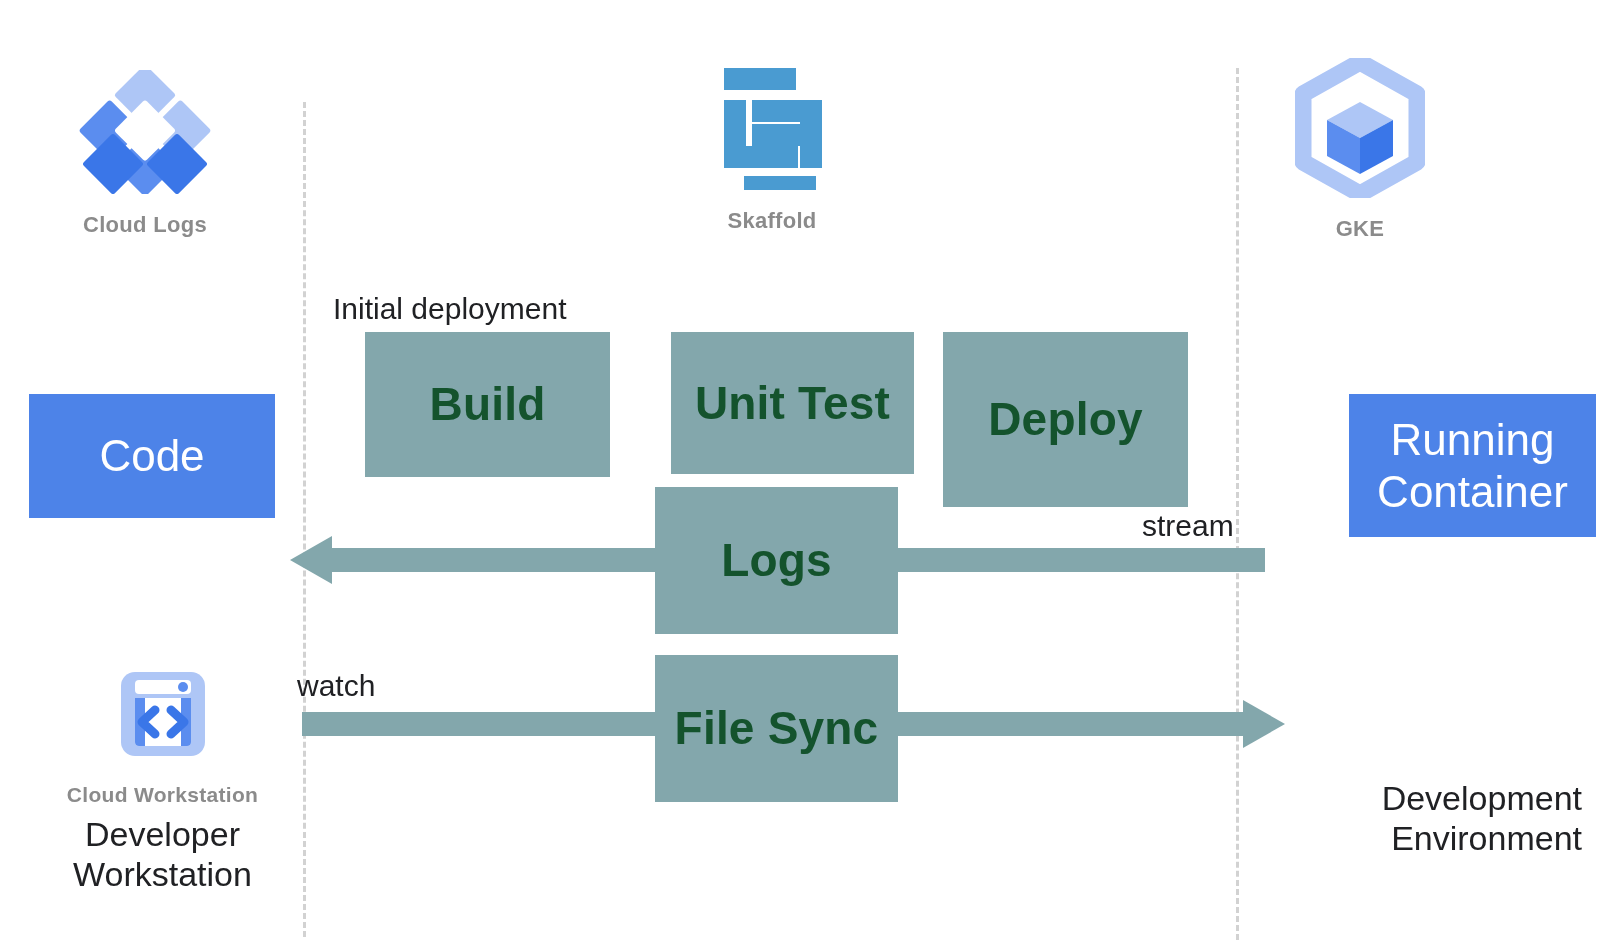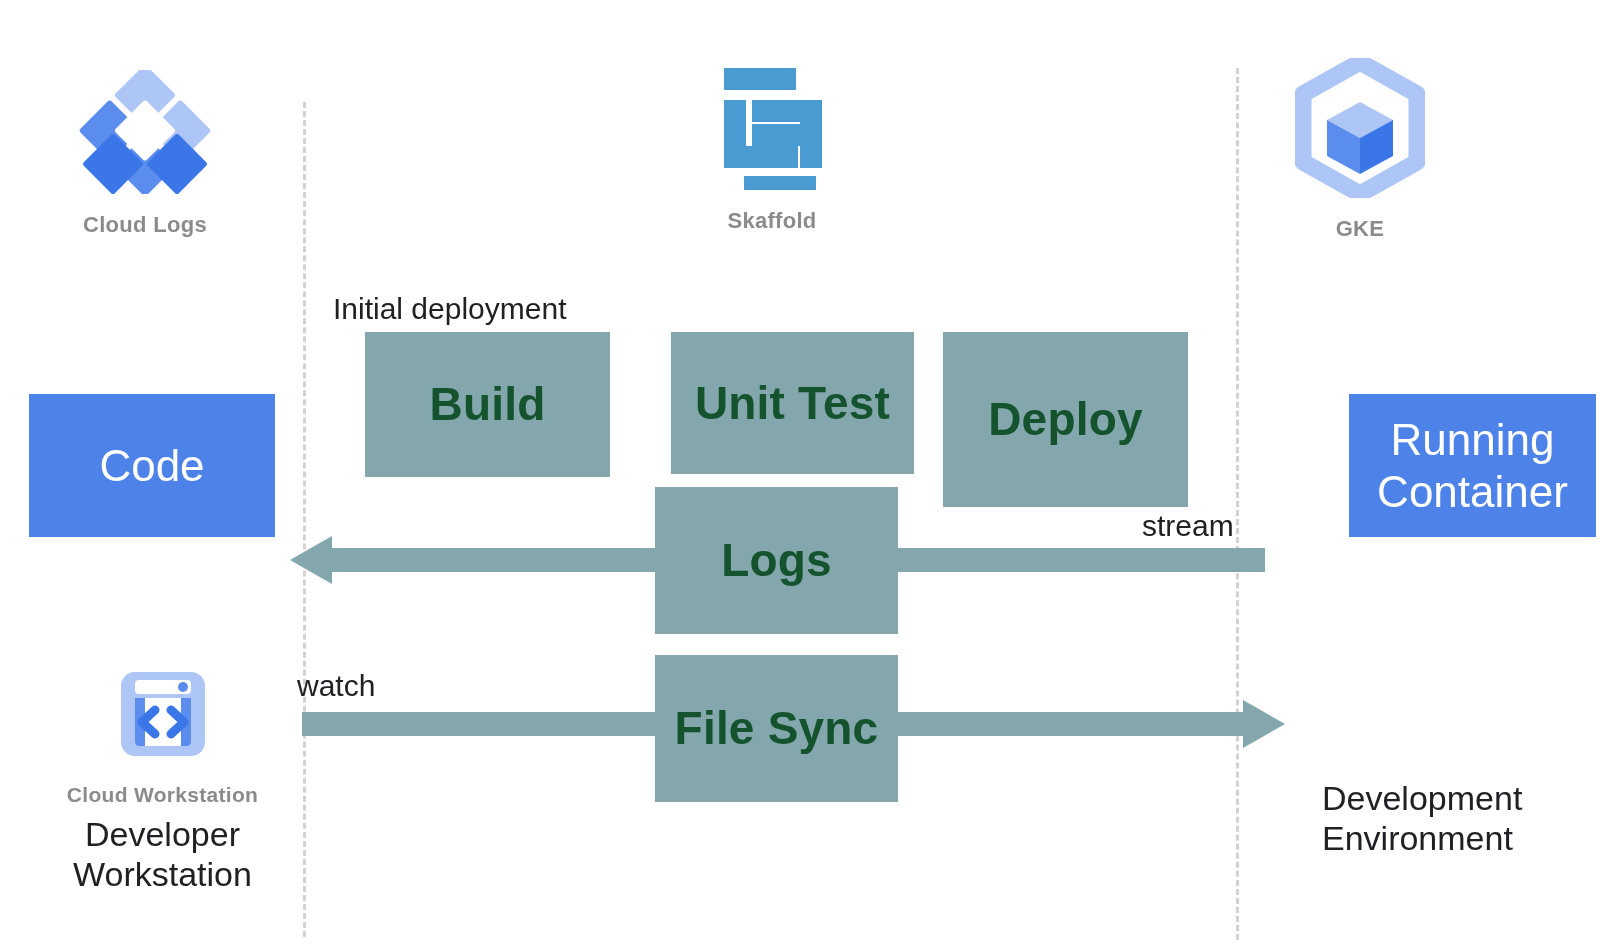--- a/index.html
+++ b/index.html
@@ -62,7 +62,7 @@
     line-height: 1.18;
     text-align: center;
   }
-  #box-code              { left: 29px;   top: 394px; width: 246px; height: 143px; }
+  #box-code              { left: 29px;   top: 394px; width: 246px; height: 124px; }
   #box-running-container { left: 1349px; top: 394px; width: 247px; height: 143px; }
 
   

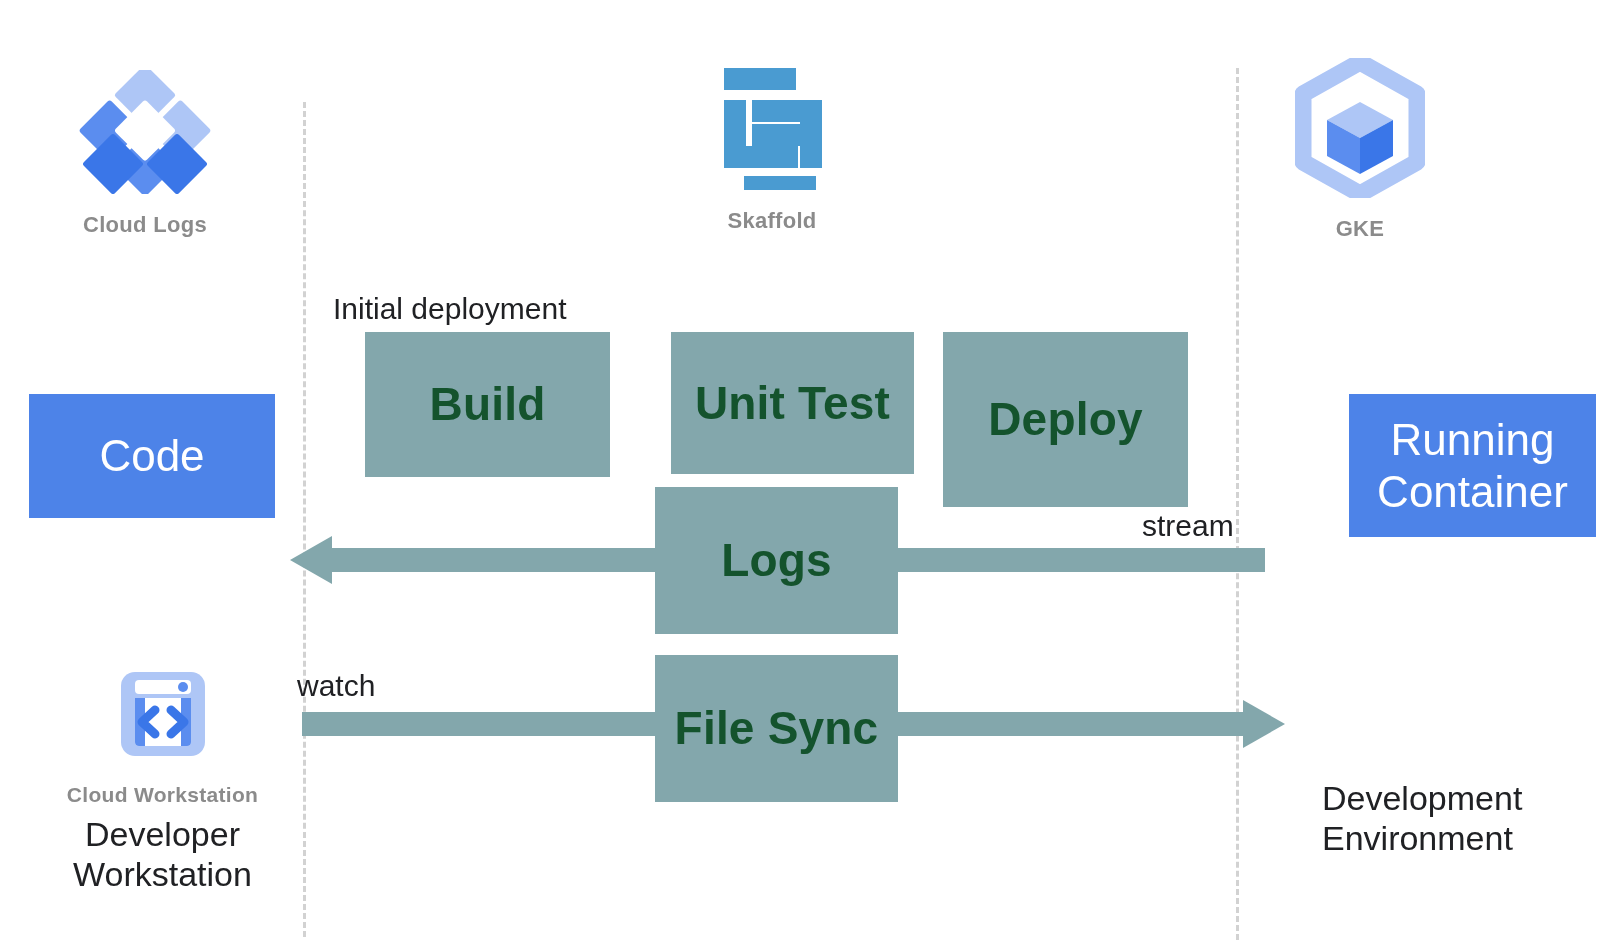--- a/index.html
+++ b/index.html
@@ -118,7 +118,7 @@
     line-height: 1.18;
   }
   #label-developer-workstation { left: 55px;   top: 814px; width: 215px; text-align: center; }
-  #label-development-environment { left: 1322px; top: 778px; width: 260px; text-align: left; }
+  #label-development-environment { left: 1322px; top: 778px; width: 260px; text-align: right; }
 
   .stacked-line { display: block; }
 </style>

